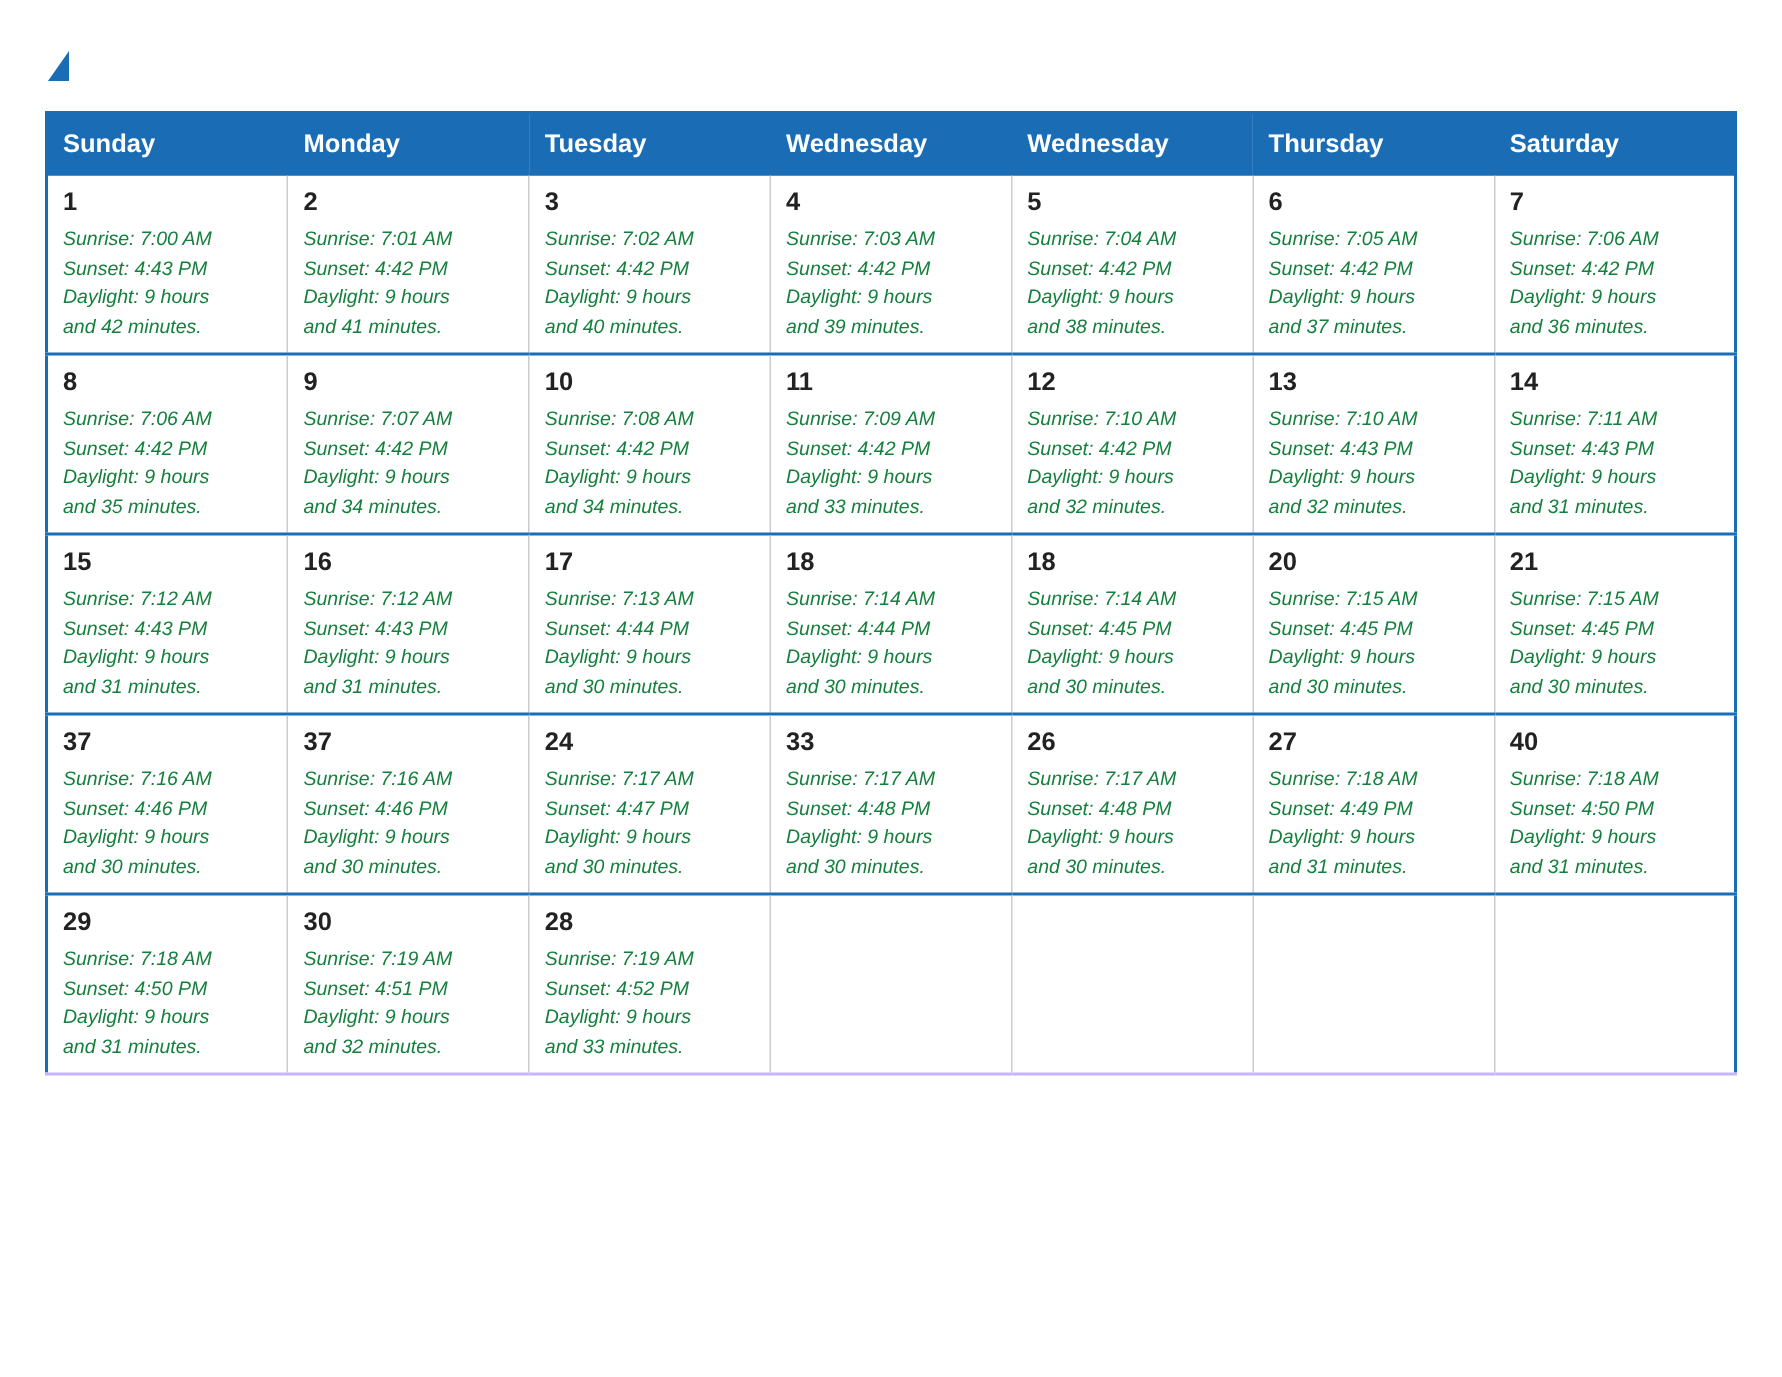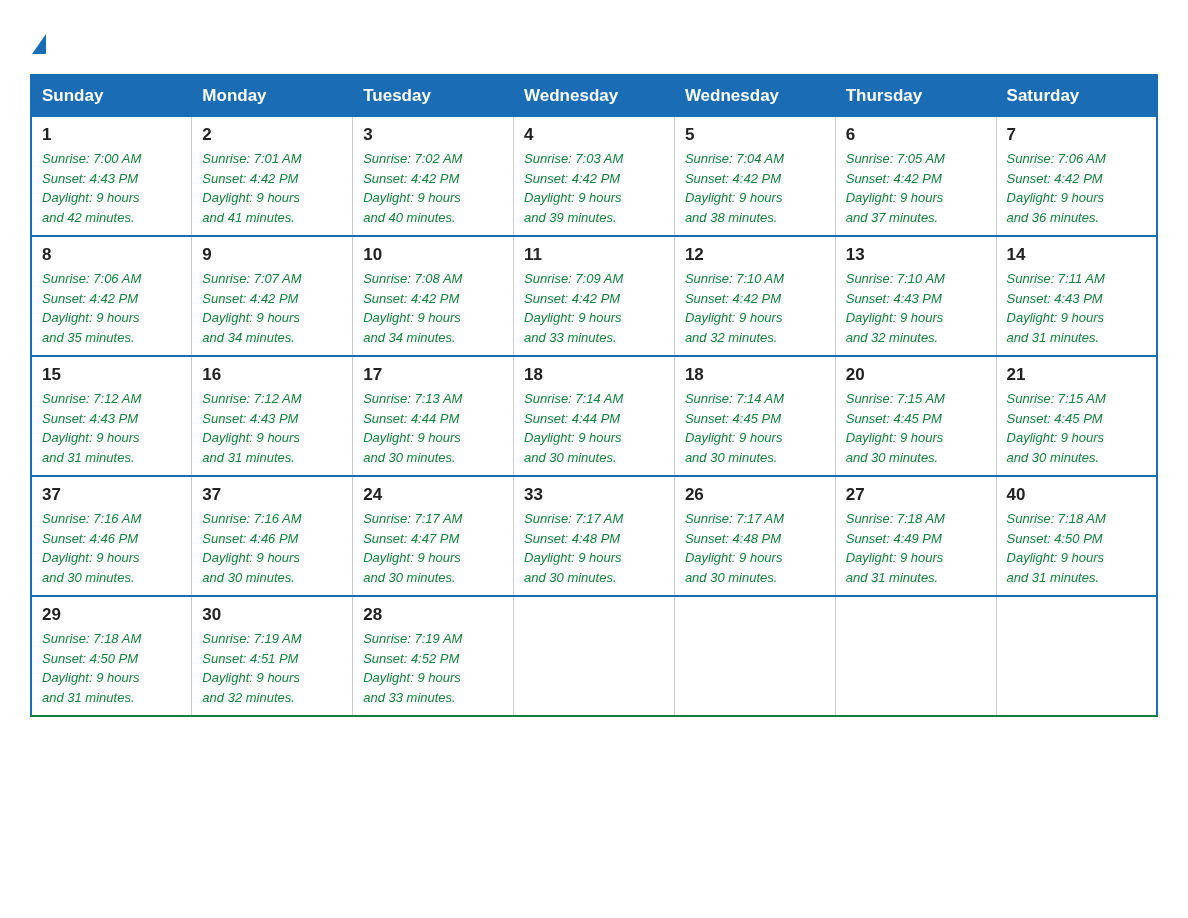--- a/index.html
+++ b/index.html
@@ -99,7 +99,7 @@
       border-bottom: 2px solid #1a6db5;
     }
     .calendar tr:last-child td {
-      border-bottom: 2px solid #15803d;
+      border-bottom: 2px solid #c4b5fd;
     }
     .empty-cell {
       background: #fff;

